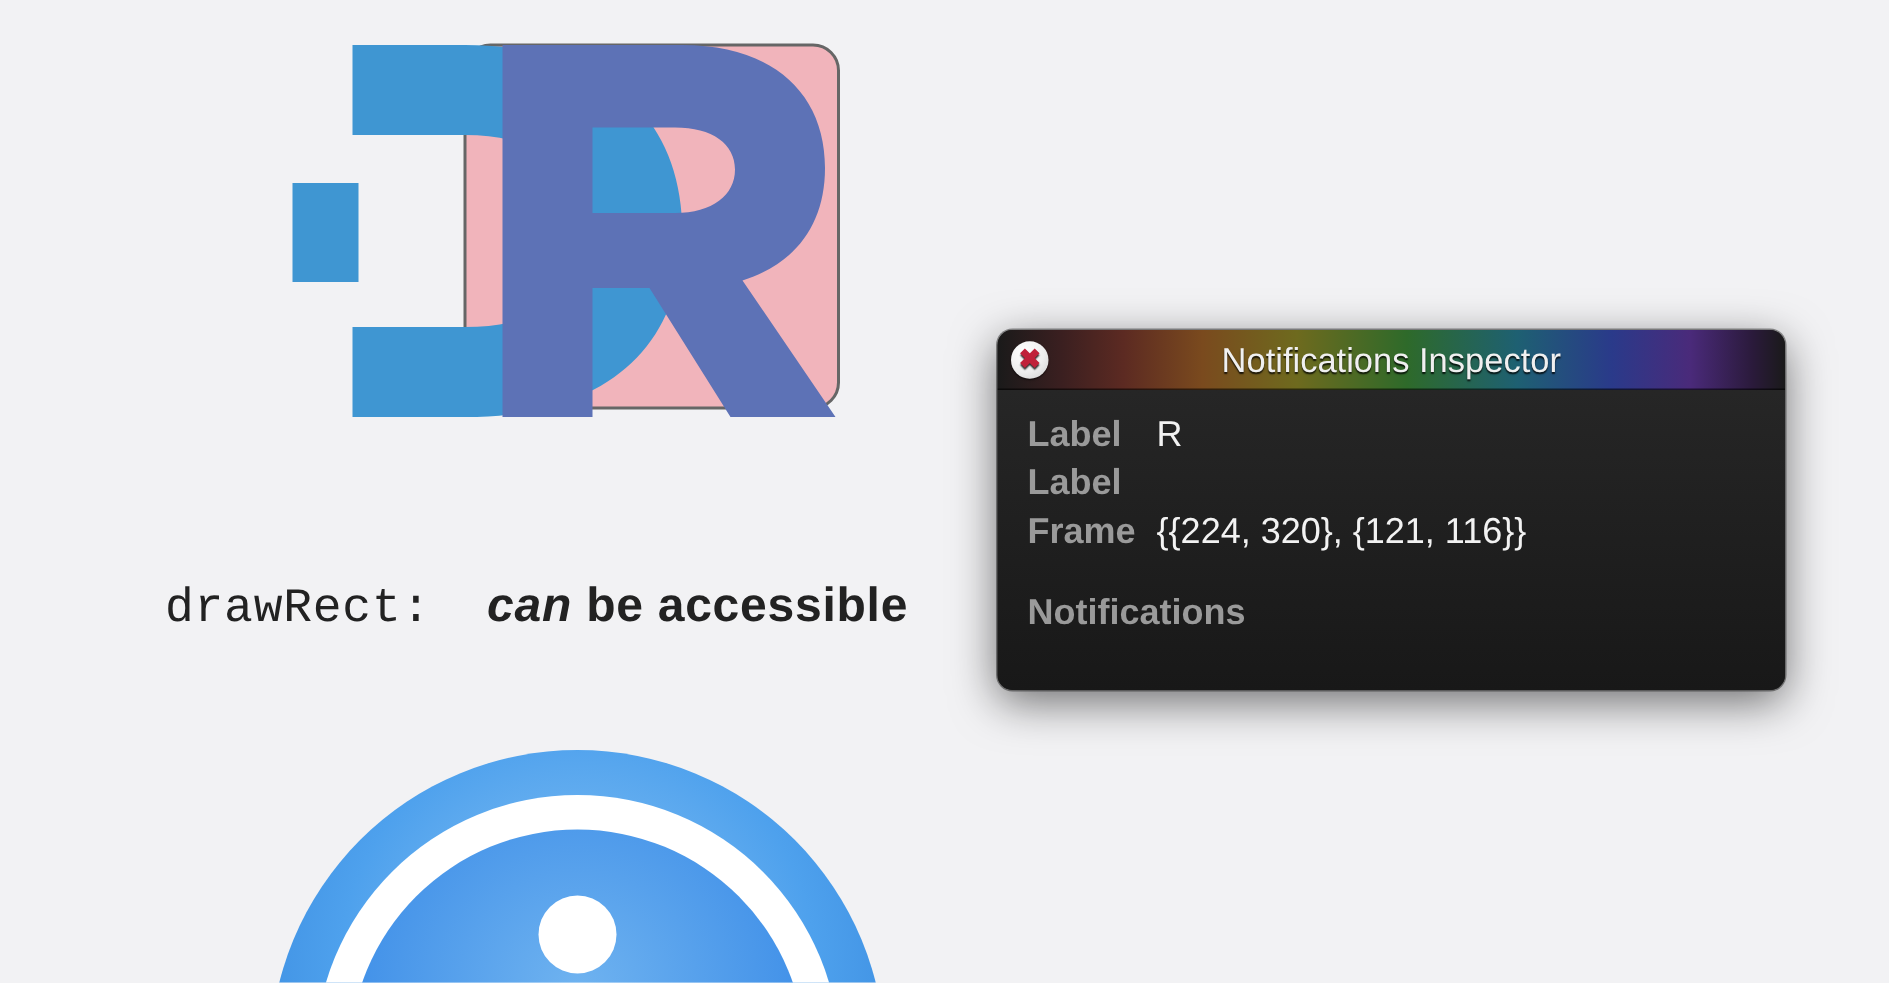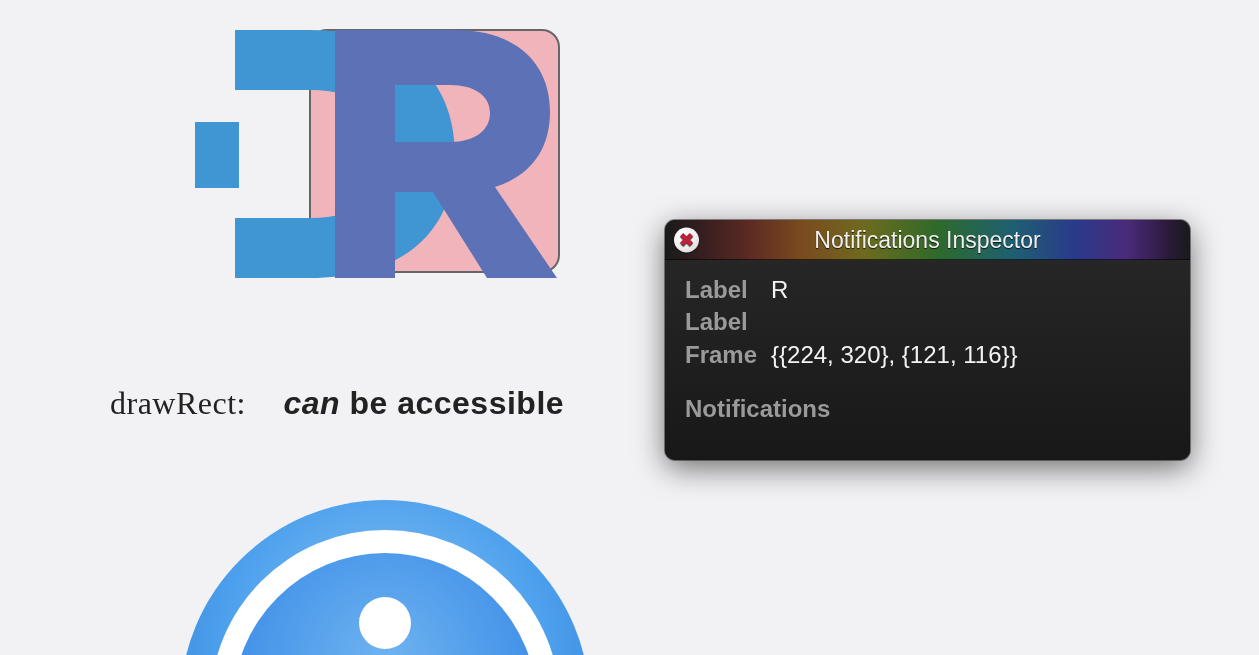--- a/index.html
+++ b/index.html
@@ -47,7 +47,7 @@
     letter-spacing: 0.5px;
     white-space: nowrap;
   }
-  .caption .mono { font-family: Liberation Serif, serif; font-weight: 400;}
+  .caption .mono { font-family: Liberation Mono, monospace; font-weight: 400;}
   .caption .emph { font-style: italic; font-weight: 700; margin-left: 28px; }
   .caption .rest { font-weight: 700; }
 

